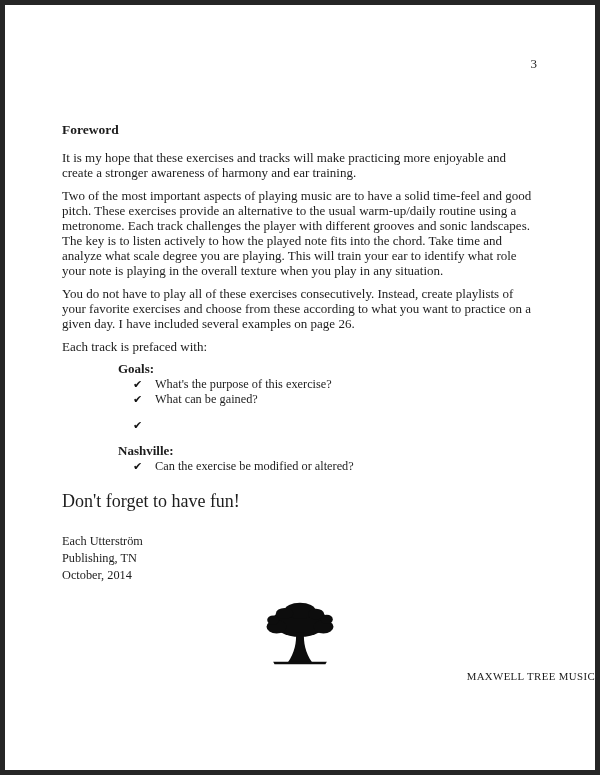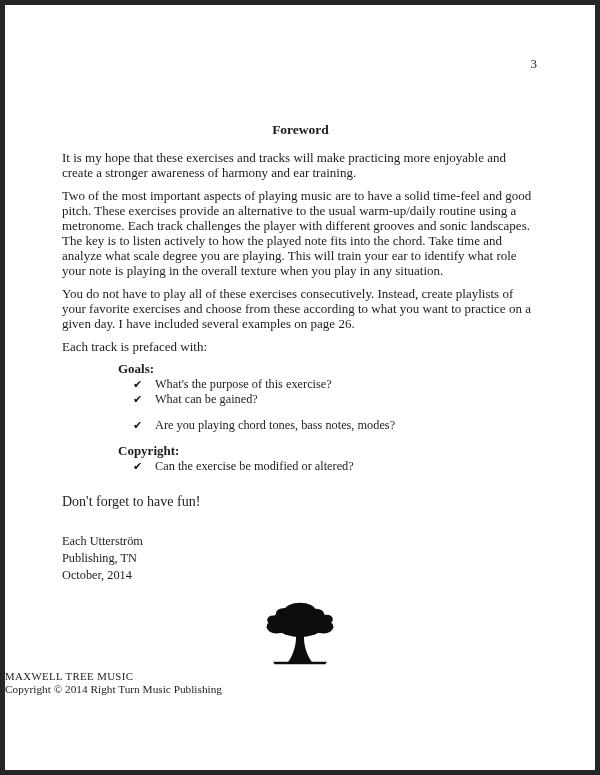--- a/index.html
+++ b/index.html
@@ -32,7 +32,6 @@
     line-height: 16px;
     font-weight: bold;
     margin: 50px 0 0 0;
-    text-align: center;
   }
   p.body-par {
     font-size: 13px;

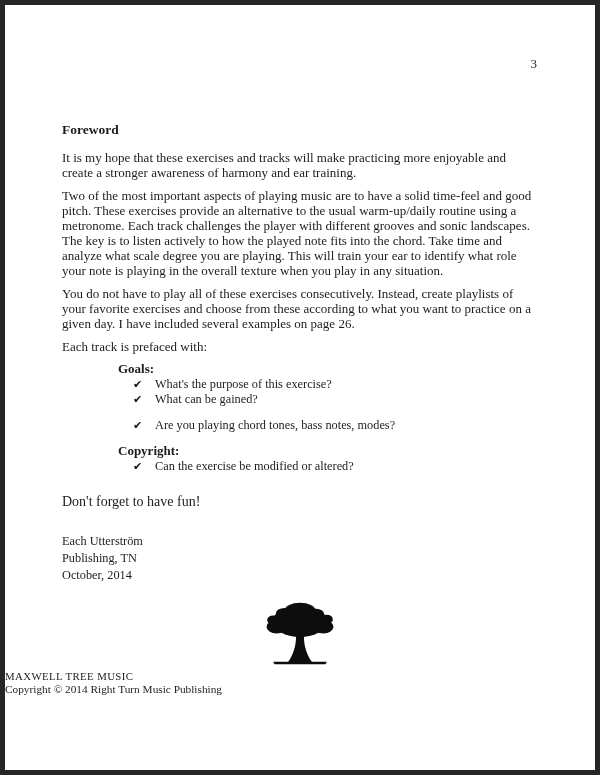--- a/index.html
+++ b/index.html
@@ -128,7 +128,6 @@
       <div class="section">
         <div class="check-item">
           <span class="check-glyph">✔</span>
-          <span>Are you playing chord tones, bass notes, modes?</span>
         </div>
       </div>
 

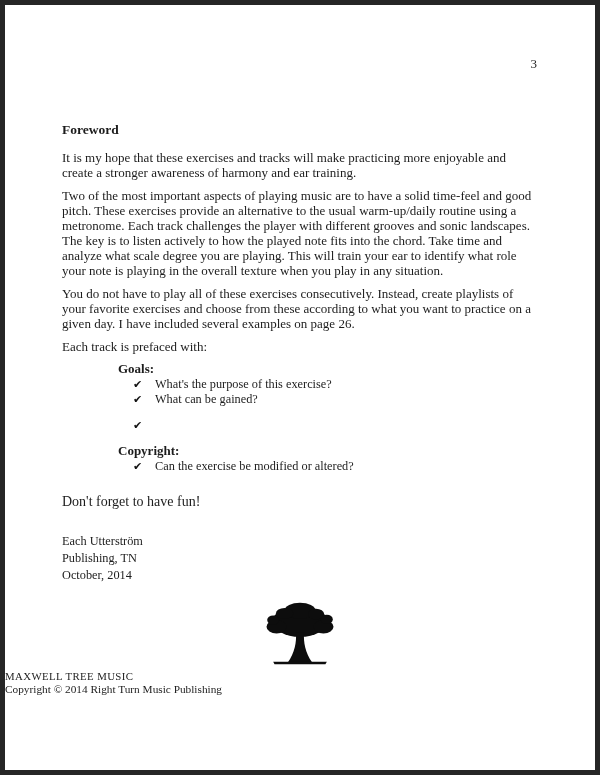--- a/index.html
+++ b/index.html
@@ -132,7 +132,7 @@
       </div>
 
       <div class="section">
-        <h2>Copyright:</h2>
+        <h2>Nashville:</h2>
         <div class="check-item">
           <span class="check-glyph">✔</span>
           <span>Can the exercise be modified or altered?</span>

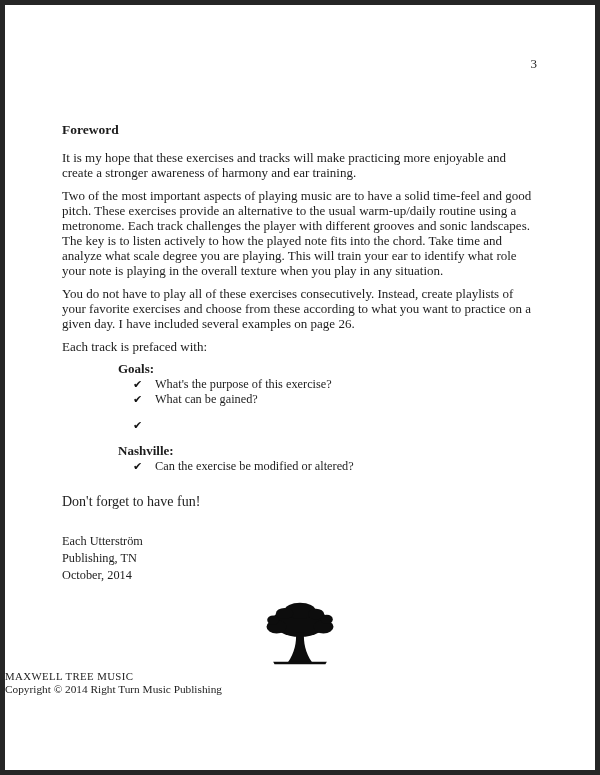--- a/index.html
+++ b/index.html
@@ -62,7 +62,7 @@
     color: #111111;
   }
   p.closing {
-    font-size: 14px;
+    font-size: 18px;
     line-height: 15.4px;
     margin: 20px 0 0 0;
   }

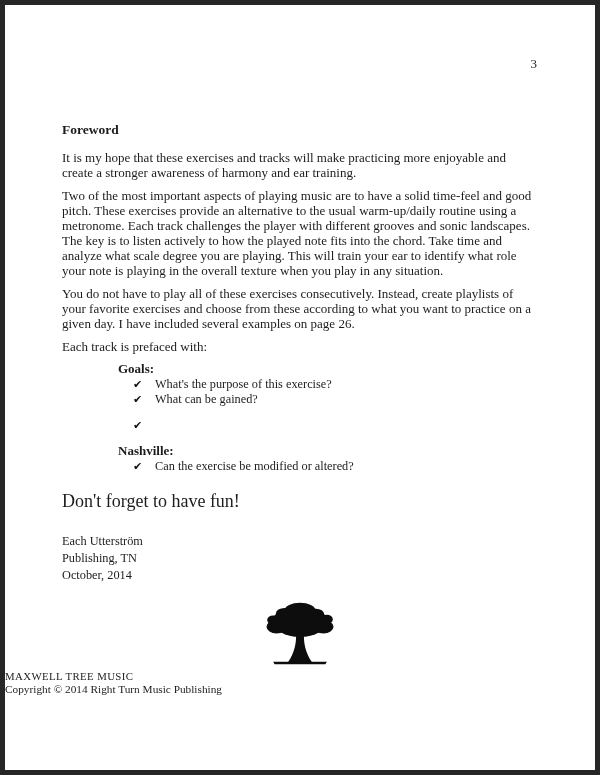--- a/index.html
+++ b/index.html
@@ -73,7 +73,7 @@
   }
   .footer {
     margin-top: 16px;
-    text-align: left;
+    text-align: right;
   }
   .tree-logo {
     display: block;

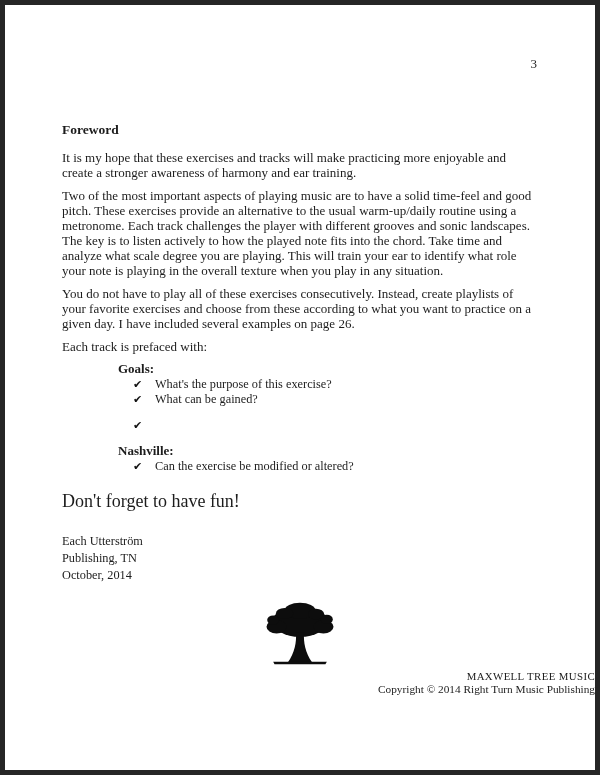--- a/index.html
+++ b/index.html
@@ -167,7 +167,6 @@
       </g>
     </svg>
     <div class="publisher">MAXWELL TREE MUSIC</div>
-    <div class="copyright">Copyright © 2014 Right Turn Music Publishing</div>
   </div>
 
 </div>

